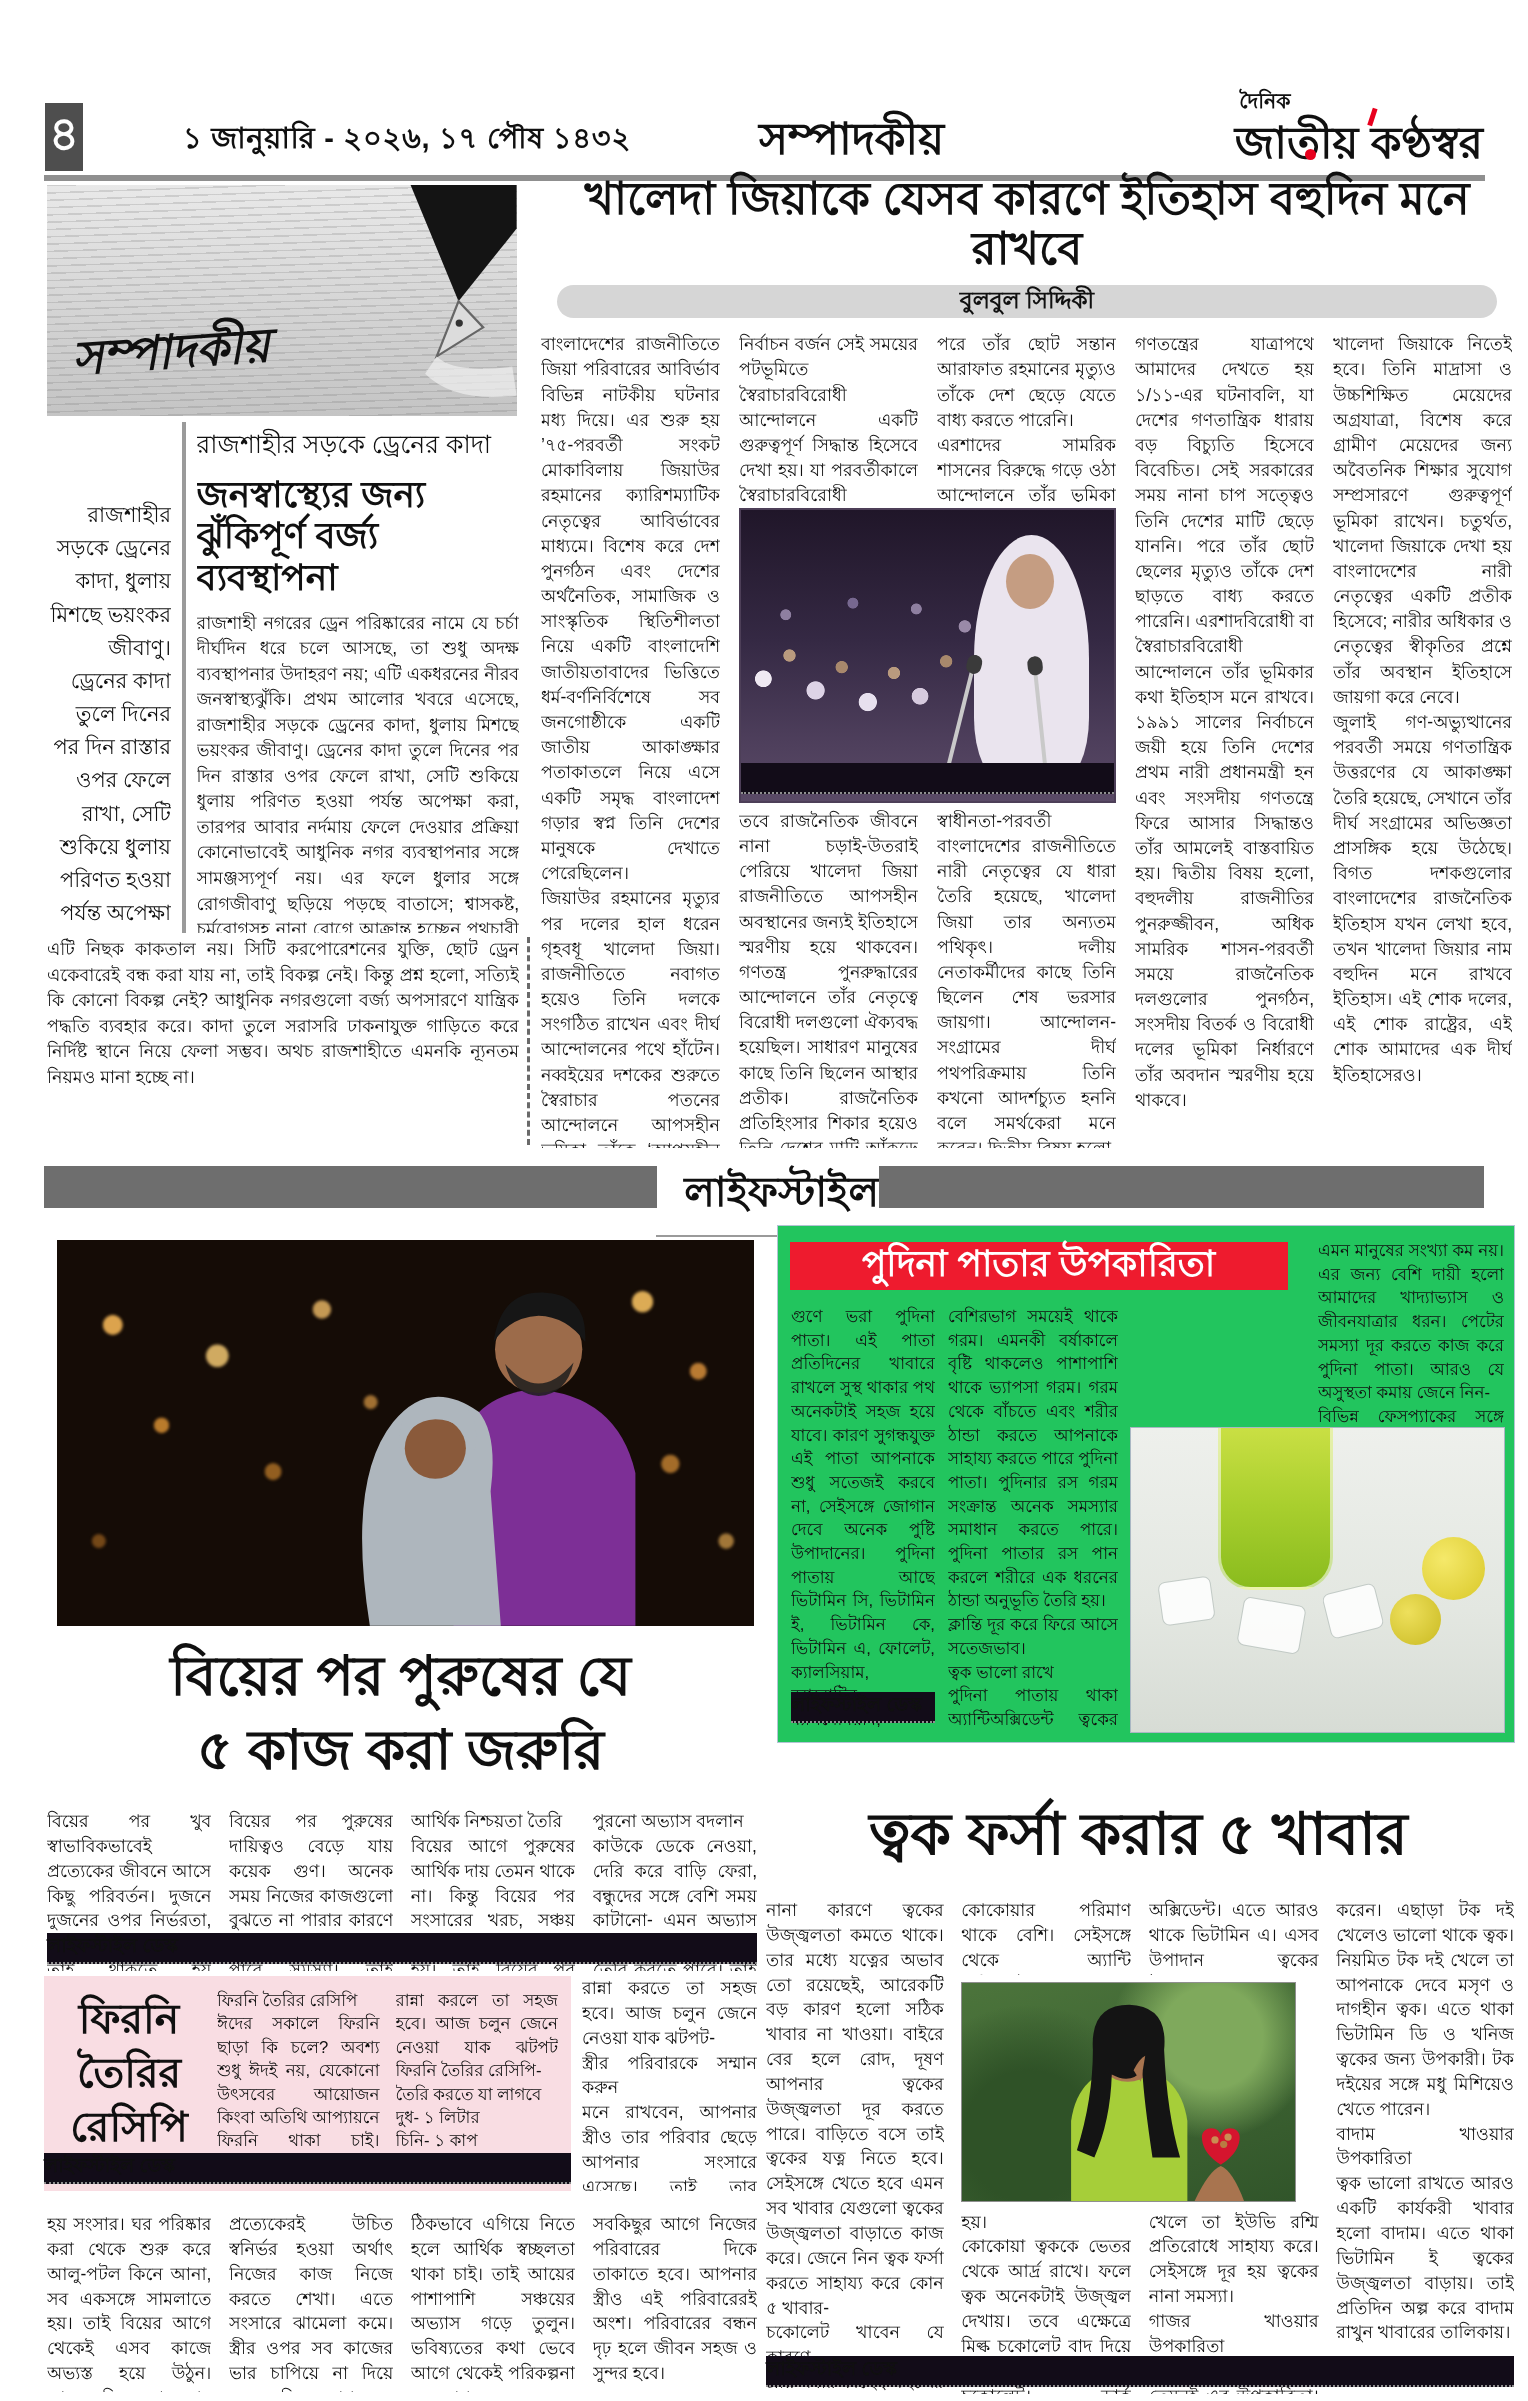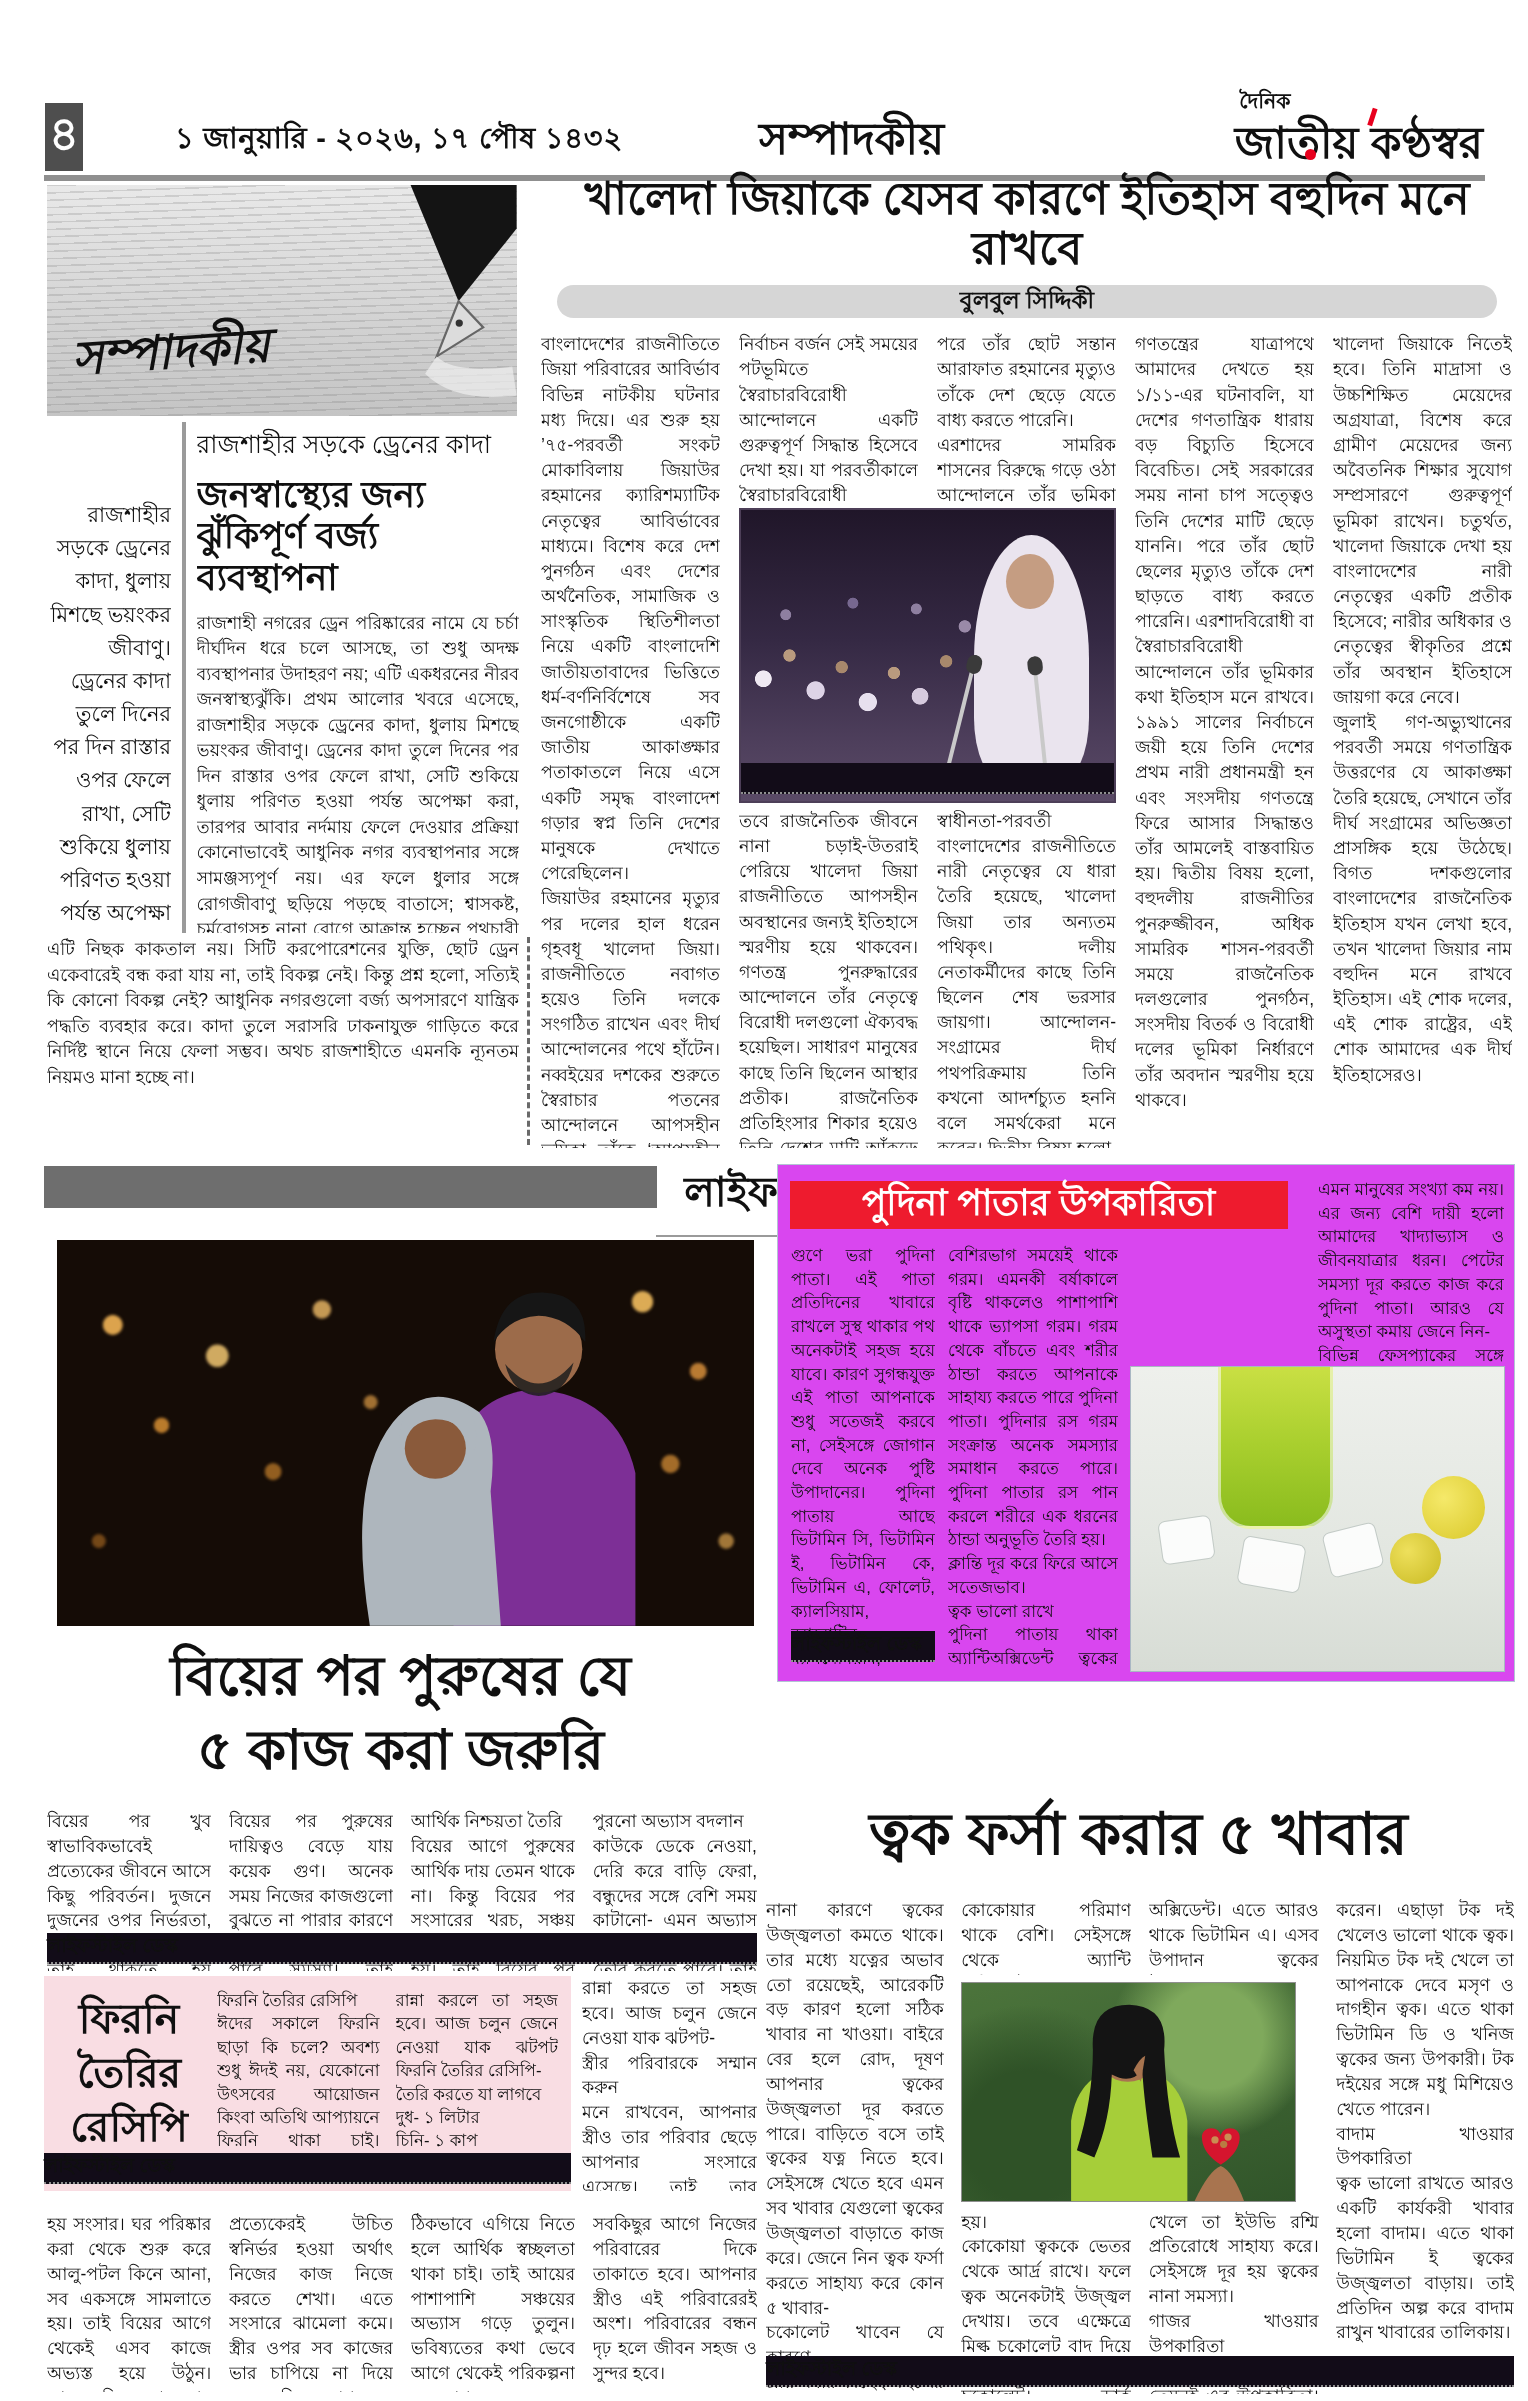--- a/index.html
+++ b/index.html
@@ -10,7 +10,7 @@
 
   
   .pagenum{left:45px;top:103px;width:38px;height:68px;background:#4e4e4e;color:#fff;font-size:47px;font-weight:bold;display:flex;align-items:center;justify-content:center;}
-  .date{left:175px;top:115px;font-size:29px;font-weight:700;letter-spacing:0.7px;}
+  .date{left:183px;top:115px;font-size:29px;font-weight:700;letter-spacing:0.7px;}
   .section-label{left:728px;top:106px;width:247px;text-align:center;font-size:44px;font-weight:900;}
   .logo{right:45px;top:86px;text-align:left;}
   .logo-top{display:block;font-size:20.4px;font-weight:900;margin-left:4.4px;}

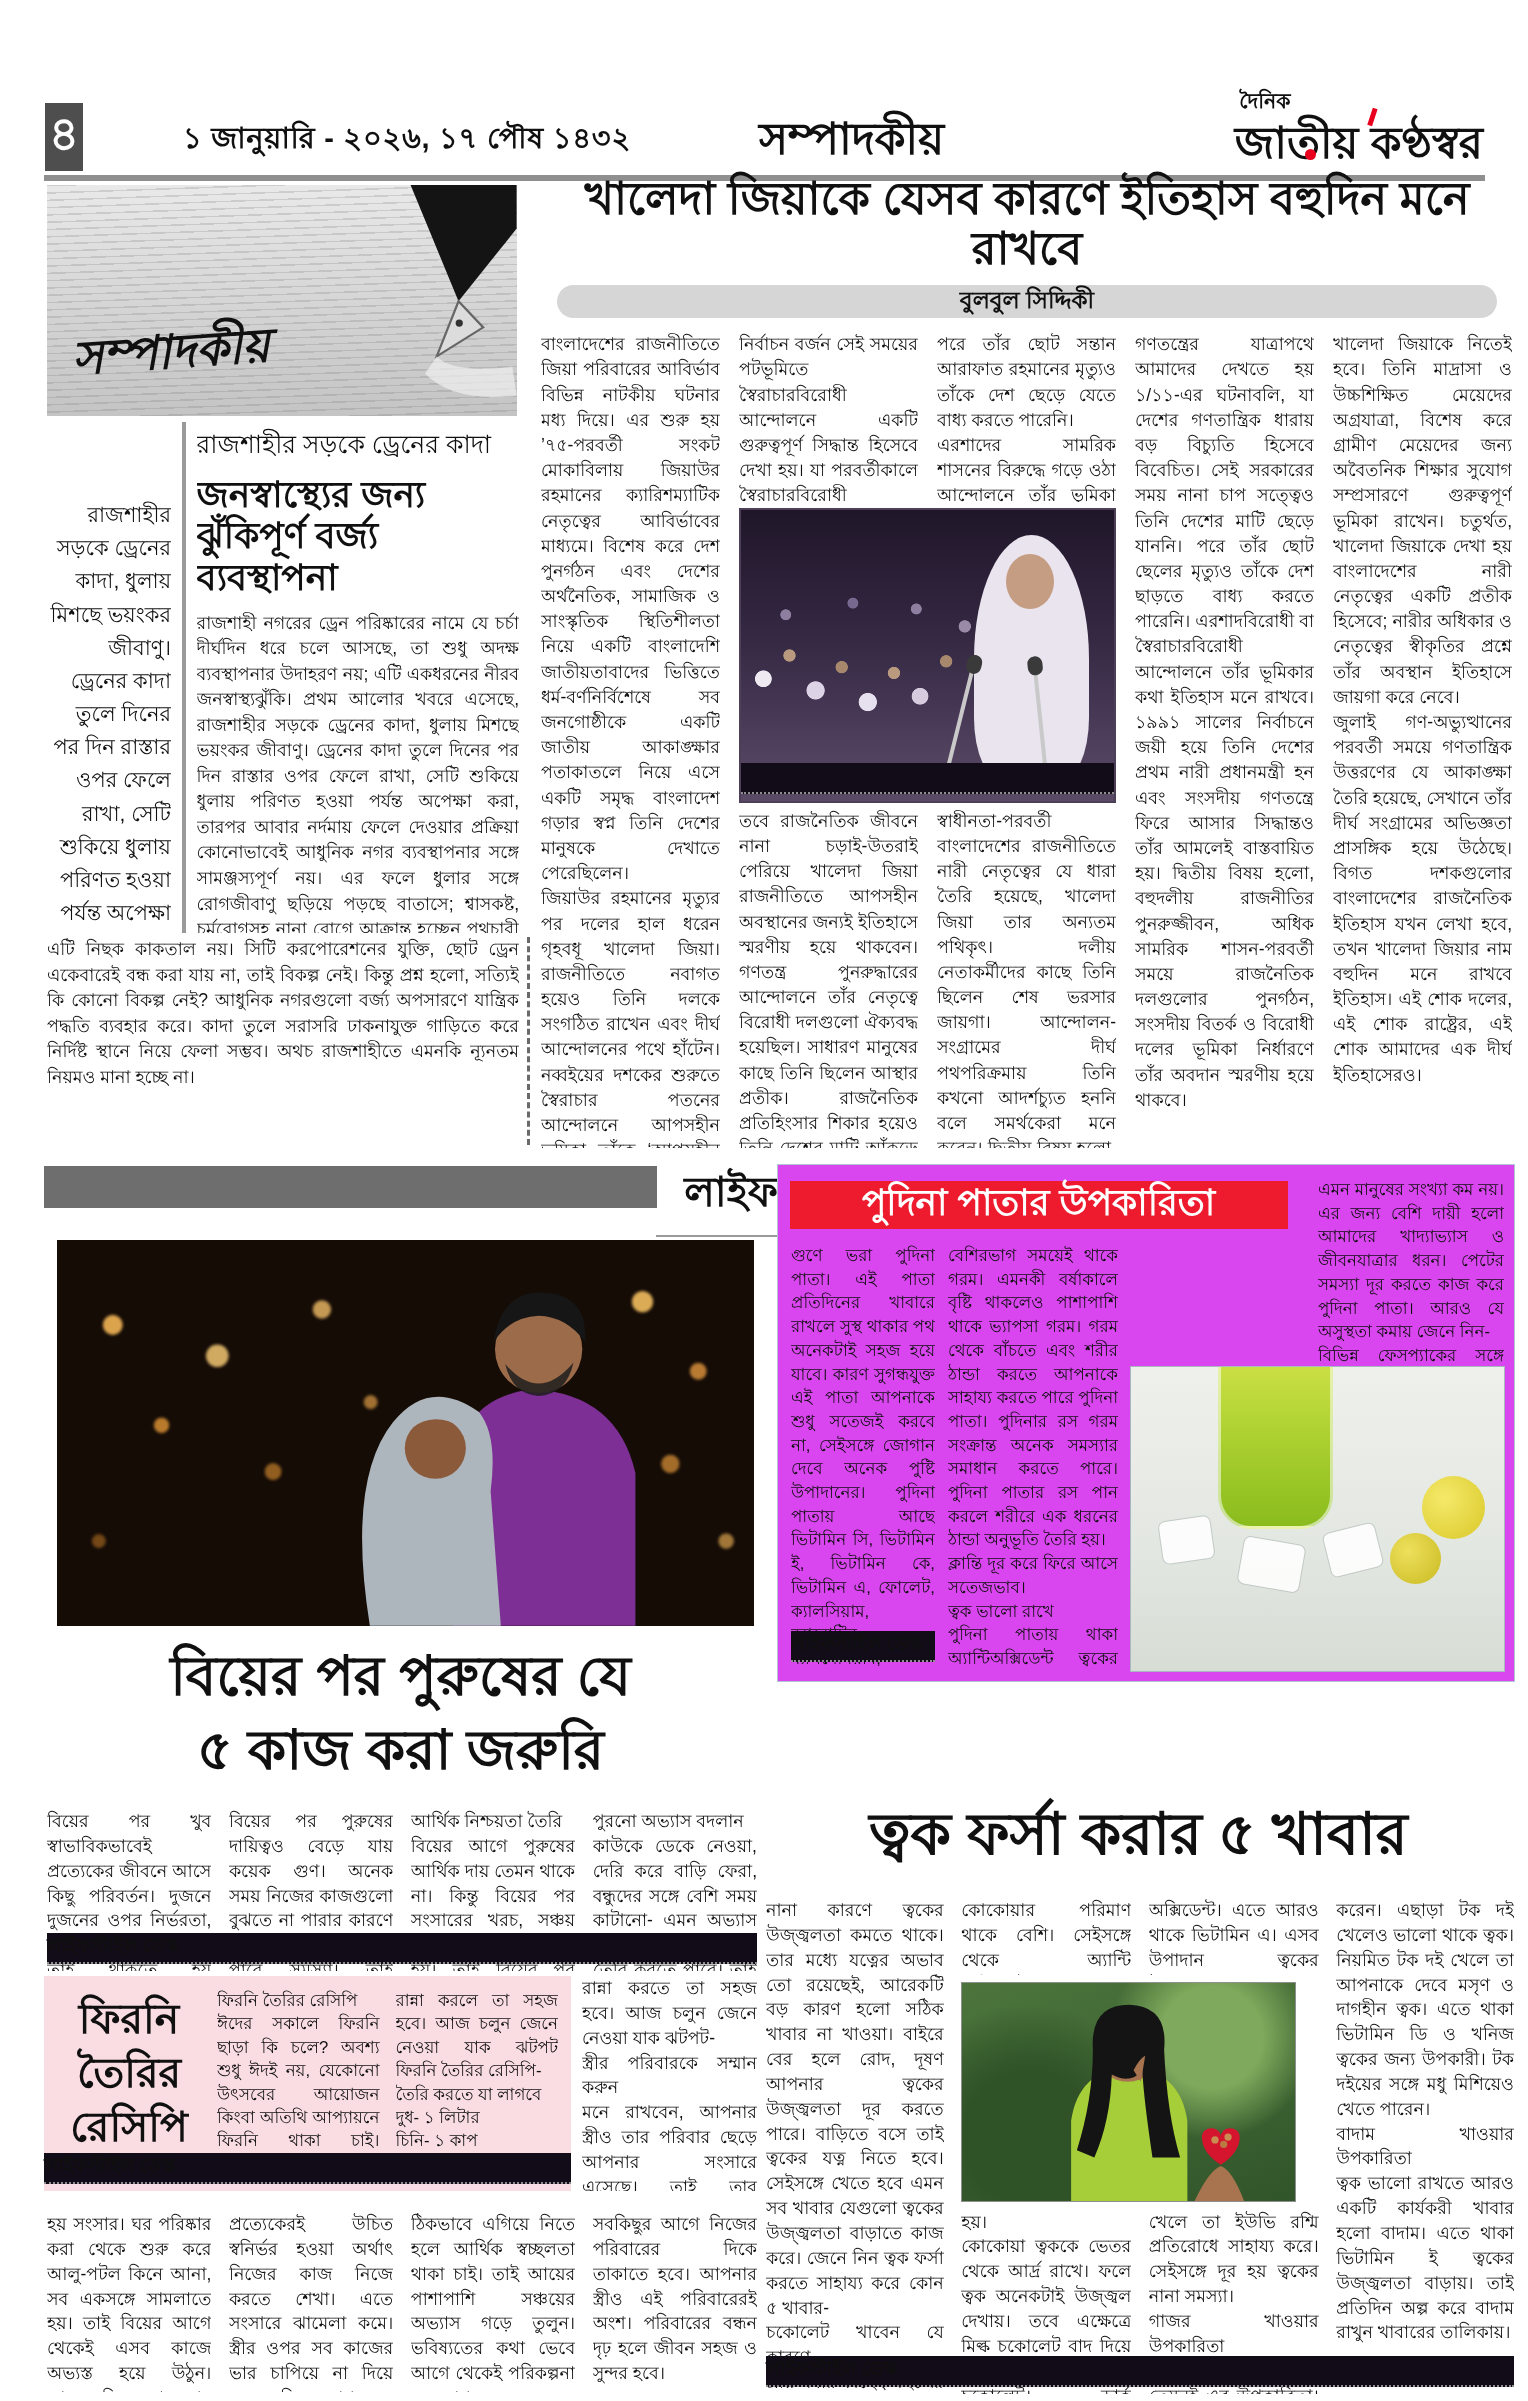--- a/index.html
+++ b/index.html
@@ -103,7 +103,7 @@
   .mar-row2{left:47px;top:2212px;width:710px;height:180px;display:flex;gap:17.5px;}
 
   
-  .pudina{left:777px;top:1164px;width:738px;height:518px;background:#d946ef;border:1.5px solid #b3c4d4;box-sizing:border-box;}
+  .pudina{left:777px;top:1225px;width:738px;height:518px;background:#22c55e;border:1.5px solid #b3c4d4;box-sizing:border-box;}
   .pban{position:absolute;left:11.6px;top:16px;width:498px;height:48px;background:#ee1b2e;color:#fff;display:flex;align-items:center;justify-content:center;font-size:36px;font-weight:900;}
   .pc1{position:absolute;left:13px;top:79px;width:144px;height:425px;font-size:16.7px;line-height:1.42;overflow:hidden;}
   .pc2{position:absolute;left:170px;top:79px;width:170px;height:425px;font-size:16.7px;line-height:1.42;overflow:hidden;}

